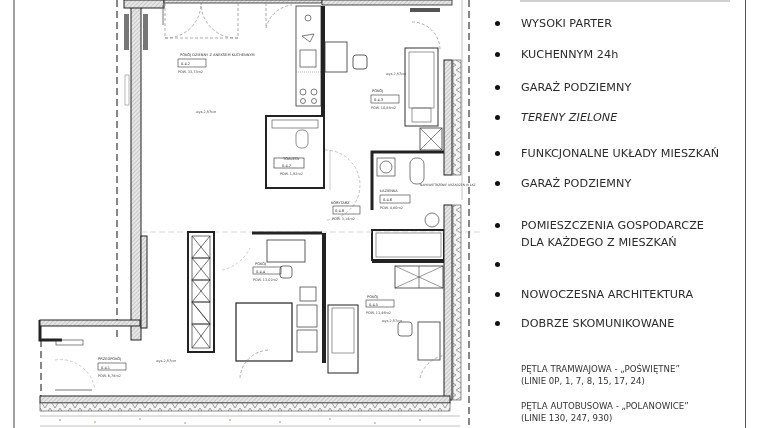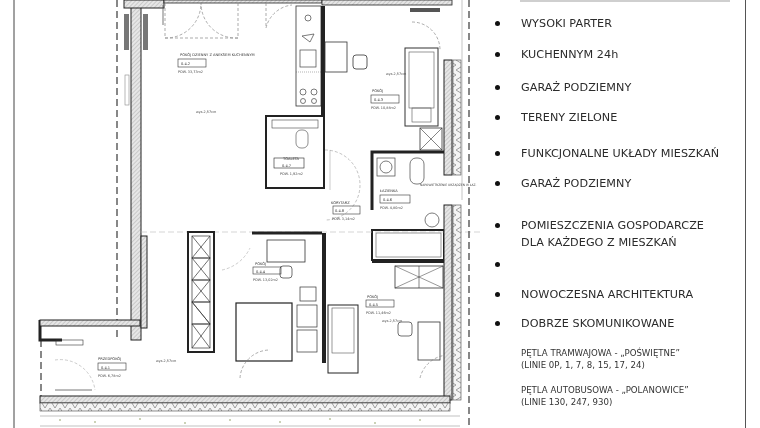--- a/index.html
+++ b/index.html
@@ -224,7 +224,7 @@
       <span class="bullet"></span>
       <span>GARAŻ PODZIEMNY</span>
     </li>
-    <li style="position:absolute;top:96px;">
+    <li style="position:absolute;top:96px;font-style:italic;">
       <span class="bullet"></span>
       <span>TERENY ZIELONE</span>
     </li>

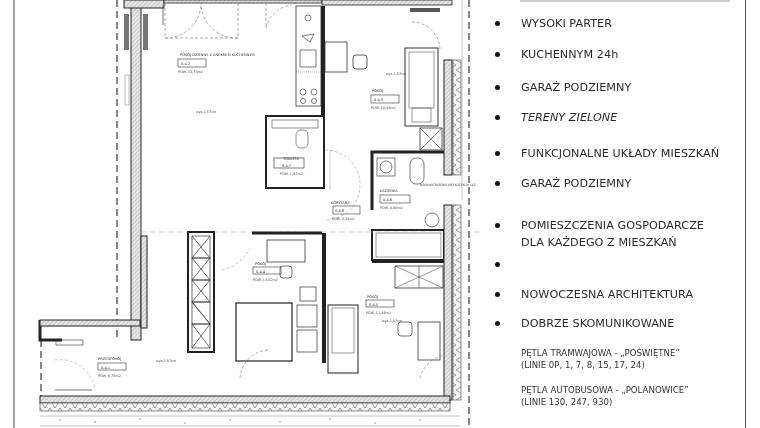--- a/index.html
+++ b/index.html
@@ -14,7 +14,7 @@
   ul.features { list-style:none; margin:0; padding:0; position:absolute; left:0; top:14px; width:260px; }
   ul.features li { position:relative; padding-left:41px; font-family:"DejaVu Sans", sans-serif; font-size:11.2px; color:#2b2b2b; letter-spacing:0.05px; line-height:15px; }
   ul.features li .bullet { position:absolute; left:15px; top:5px; width:5px; height:5px; border-radius:50%; background:#111; }
-  .transit { position:absolute; left:41px; width:220px; font-family:"DejaVu Sans", sans-serif; font-size:8.6px; color:#333; line-height:12px; }
+  .transit { position:absolute; left:41px; width:220px; font-family:"DejaVu Sans", sans-serif; font-size:8.6px; color:#333; line-height:12px;margin-top:16px; }
 </style>
 </head>
 <body>

